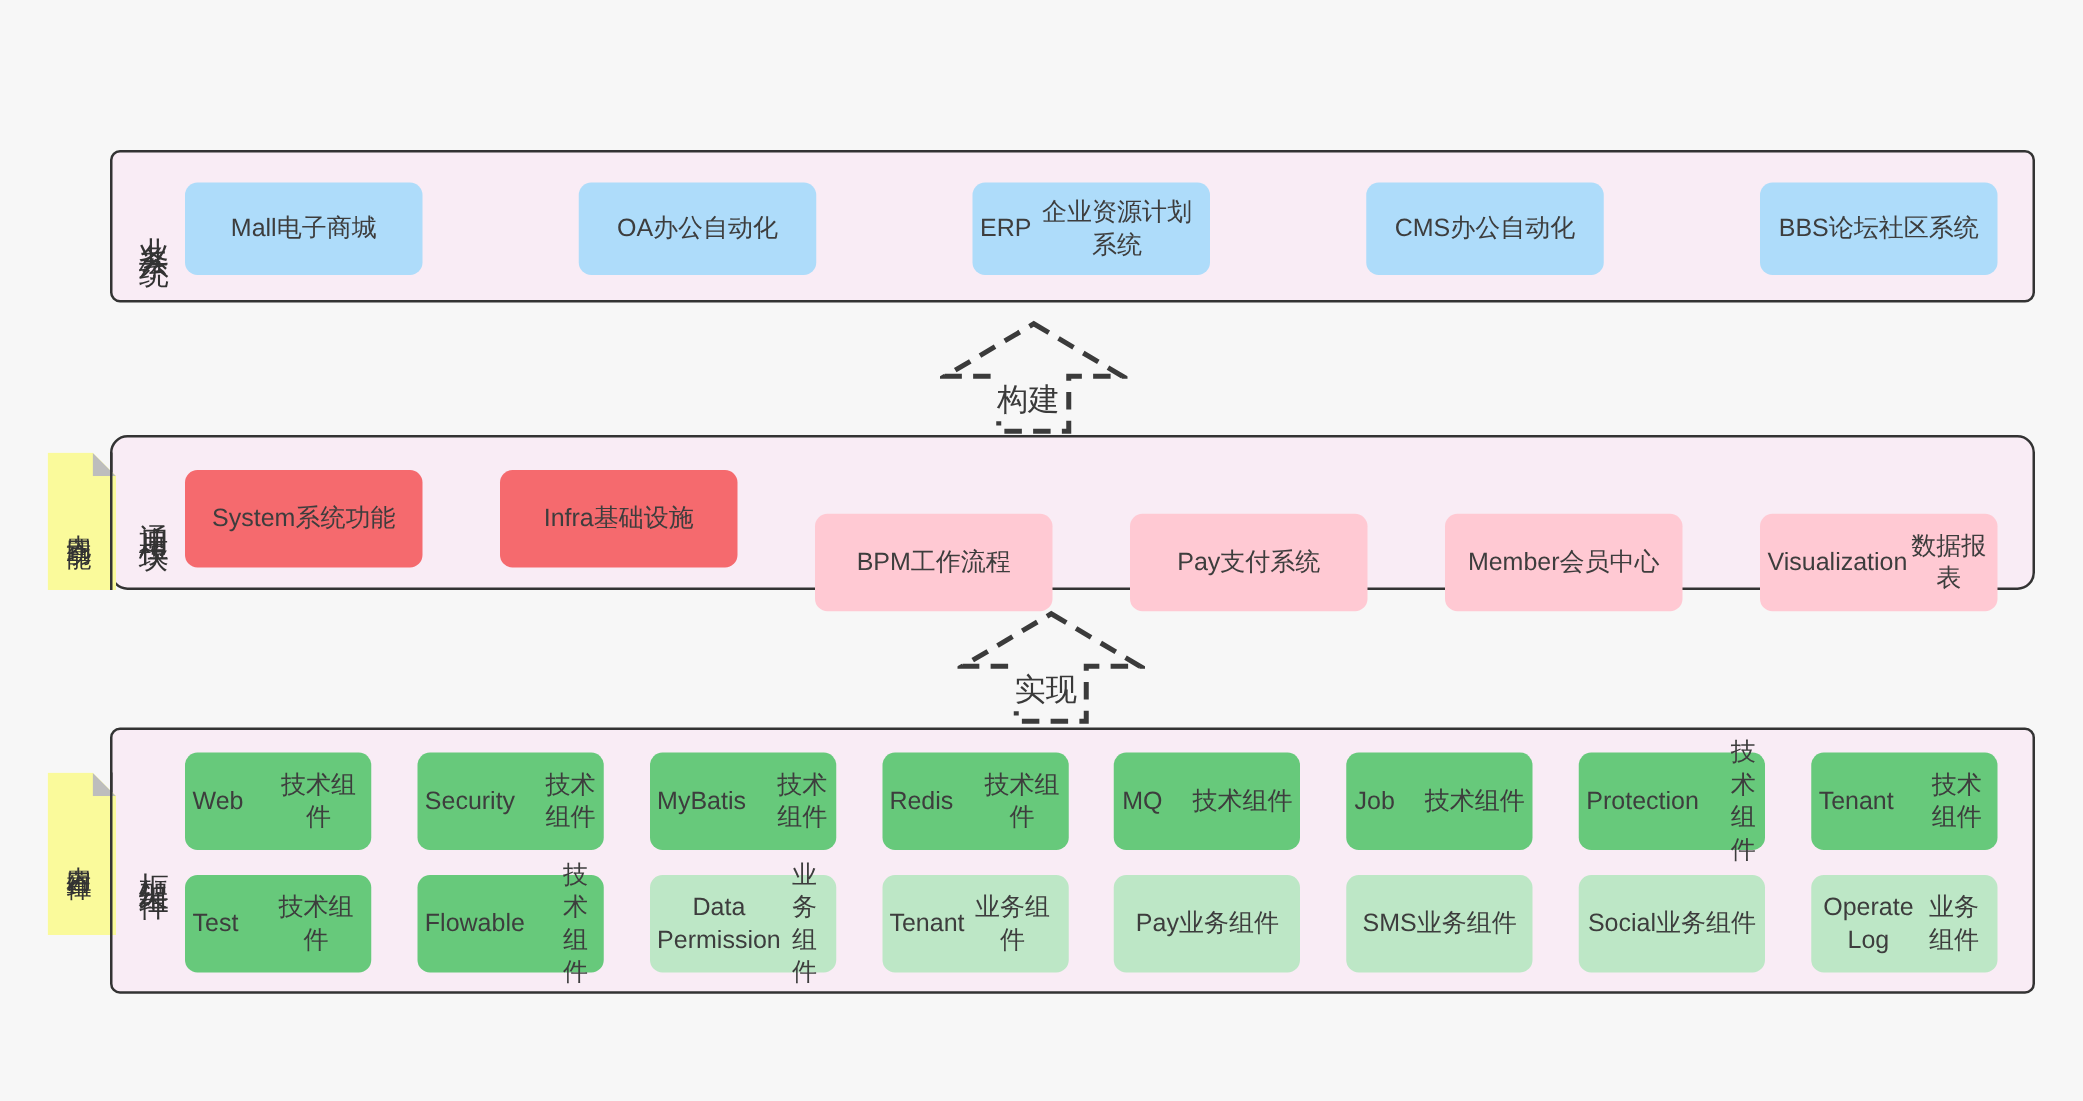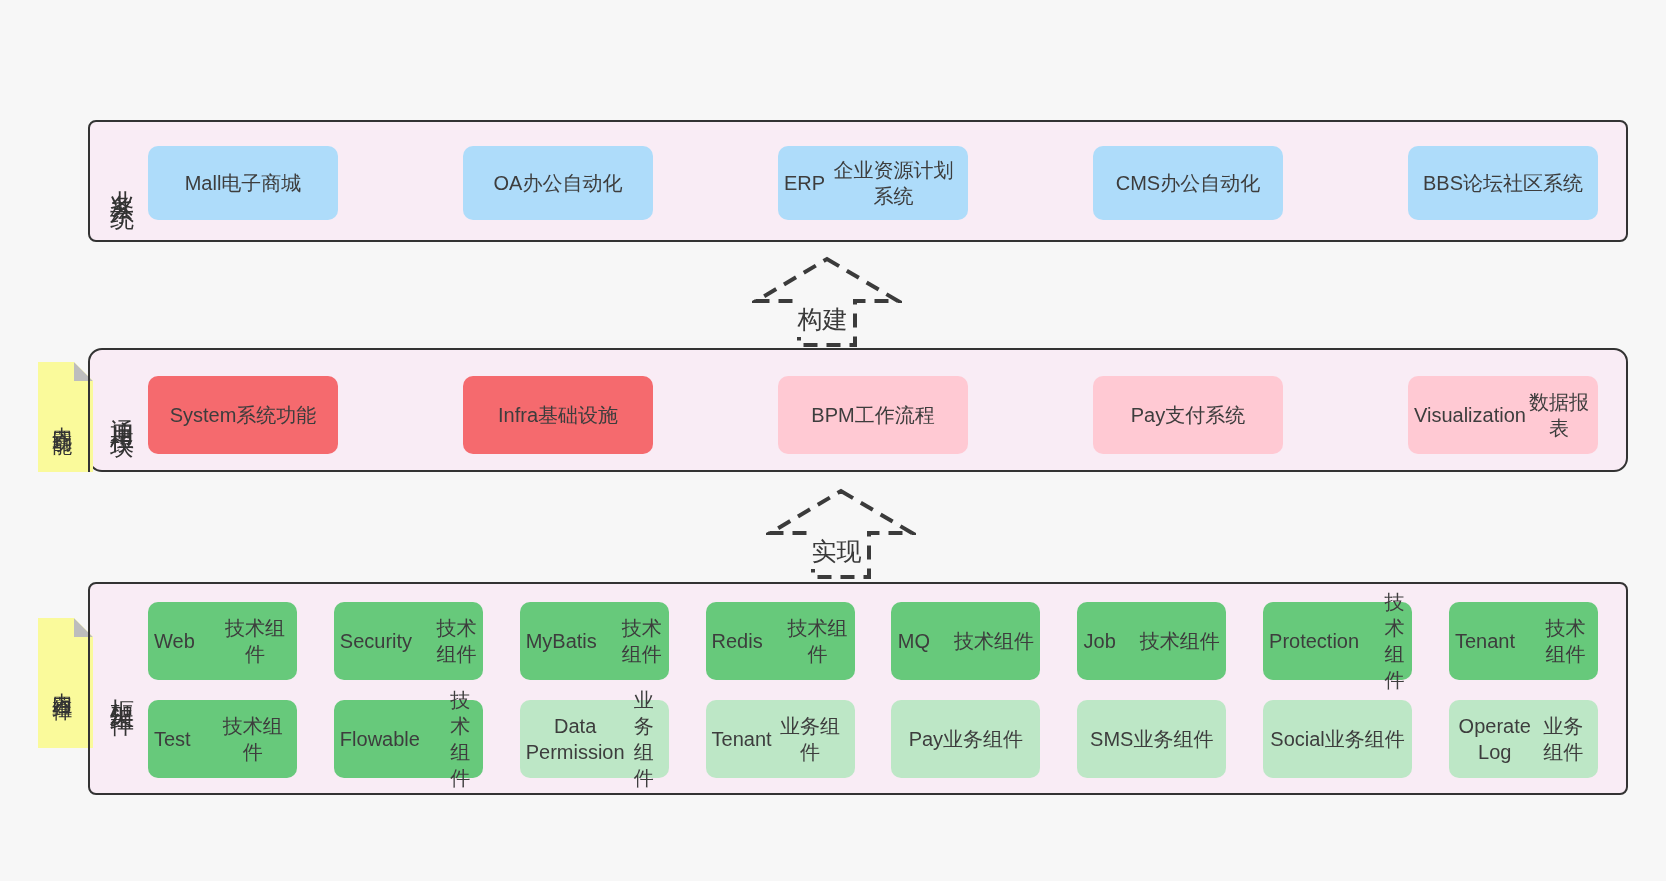--- a/index.html
+++ b/index.html
@@ -67,7 +67,7 @@
 
   .blue   { background:#aedcfa; }
   .red    { background:#f56a6e; }
-  .pink   { background:#ffc9d3; }
+  .pink   { background:#ffc9d3;margin-top:35px; }
   .green  { background:#67c97b;gap:24px; }
   .lgreen { background:#bde7c6; }
 

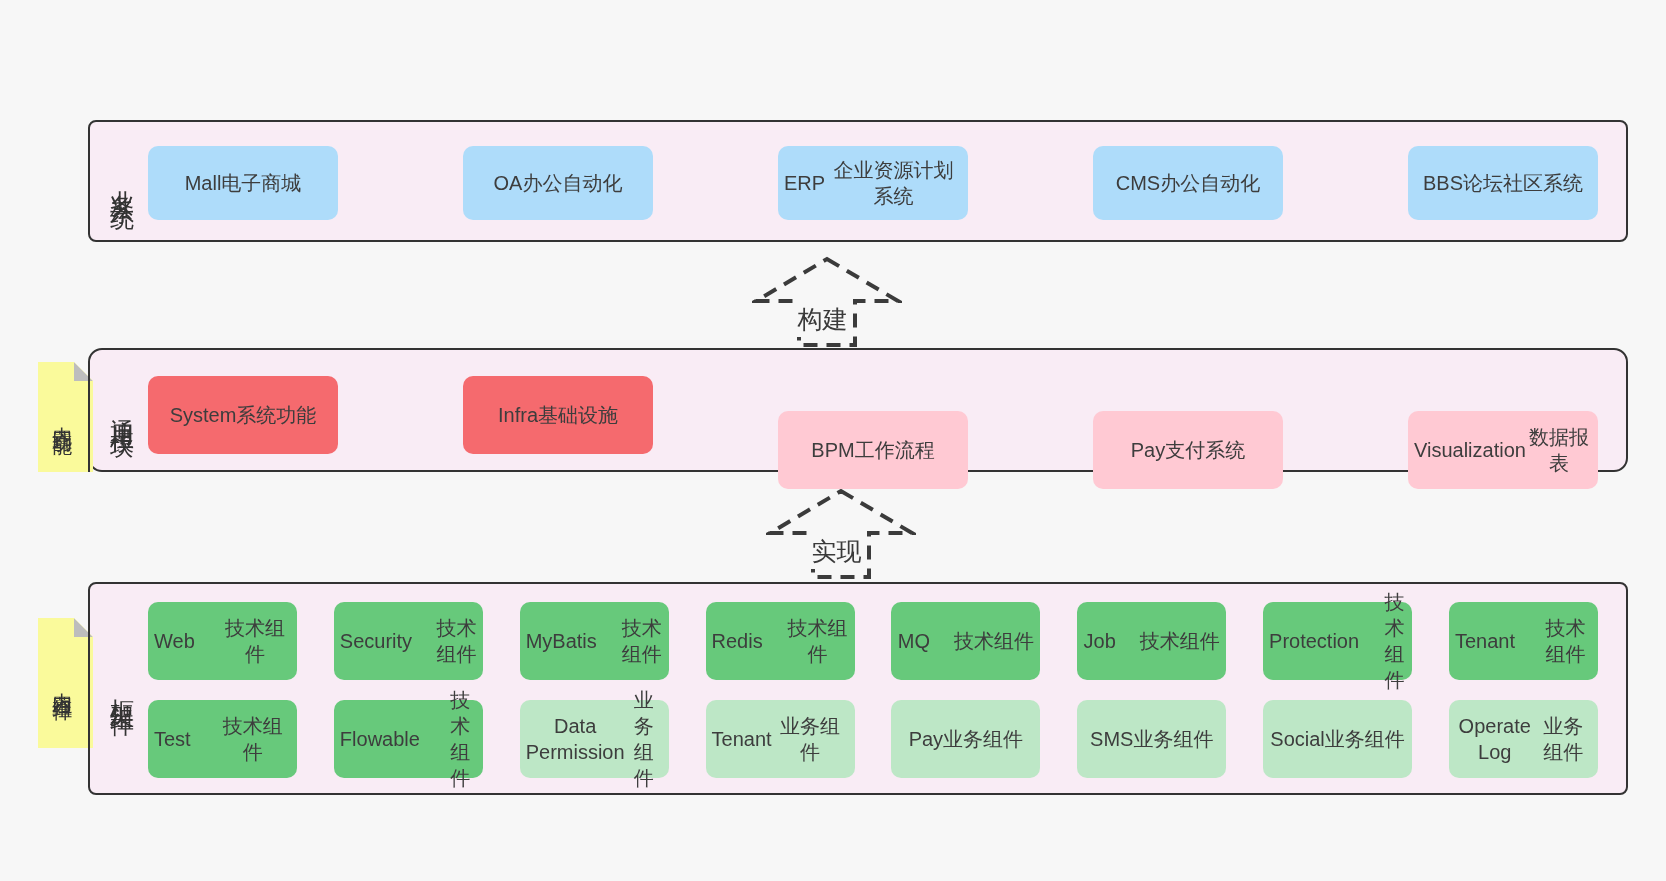--- a/index.html
+++ b/index.html
@@ -193,6 +193,10 @@
         <div>支付系统</div>
       </div>
       <div class="box pink">
+        <div>Member</div>
+        <div>会员中心</div>
+      </div>
+      <div class="box pink">
         <div>Visualization</div>
         <div>数据报表</div>
       </div>

